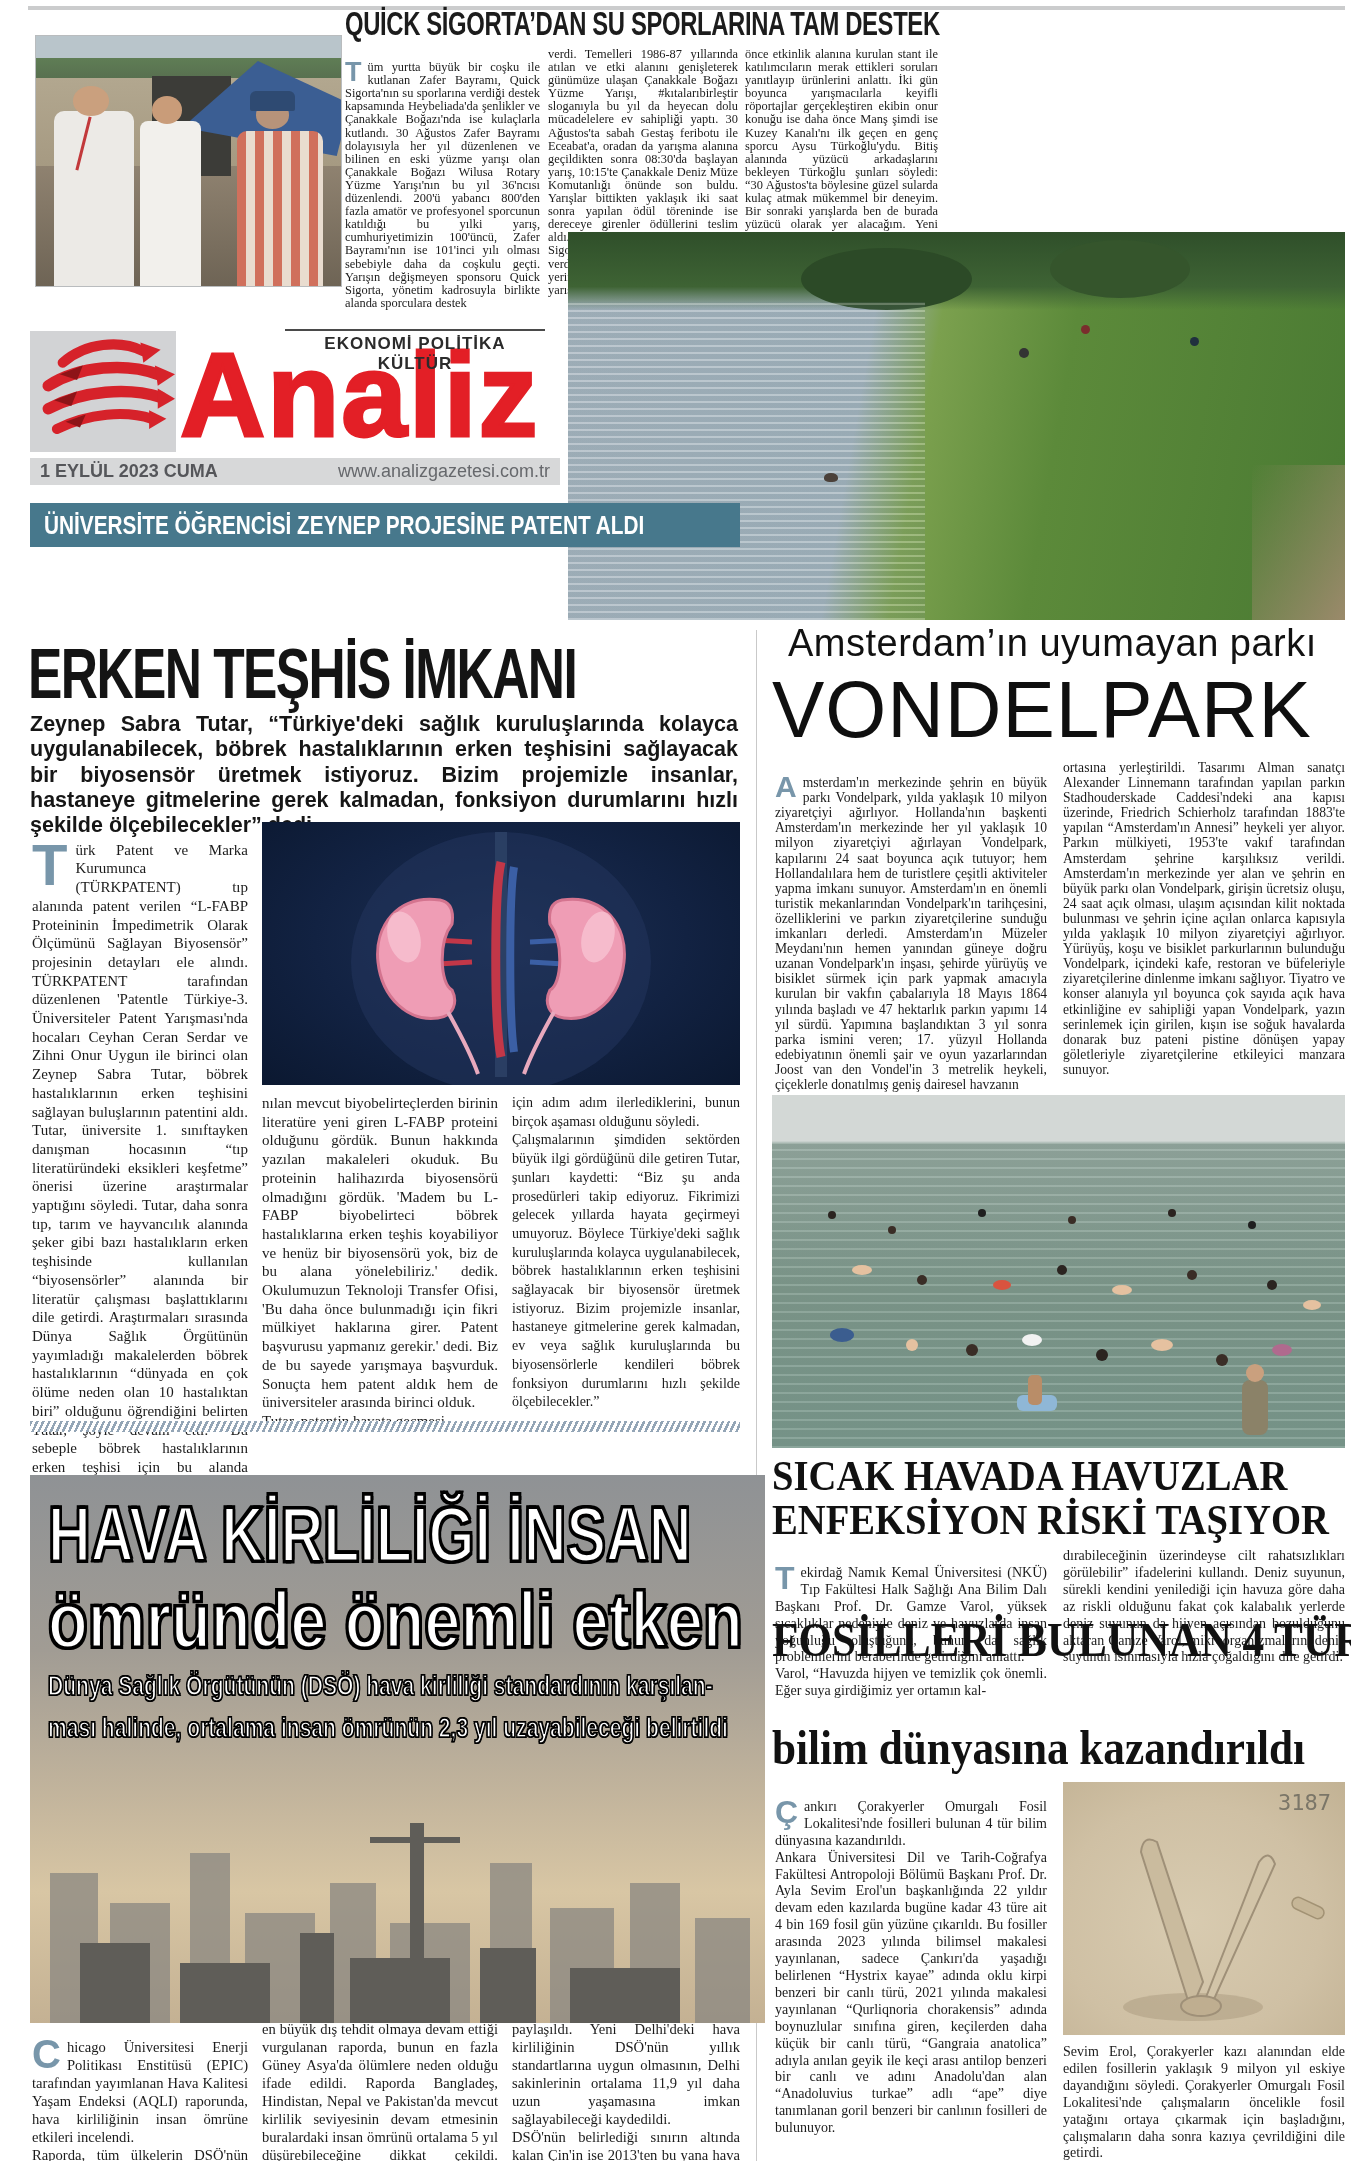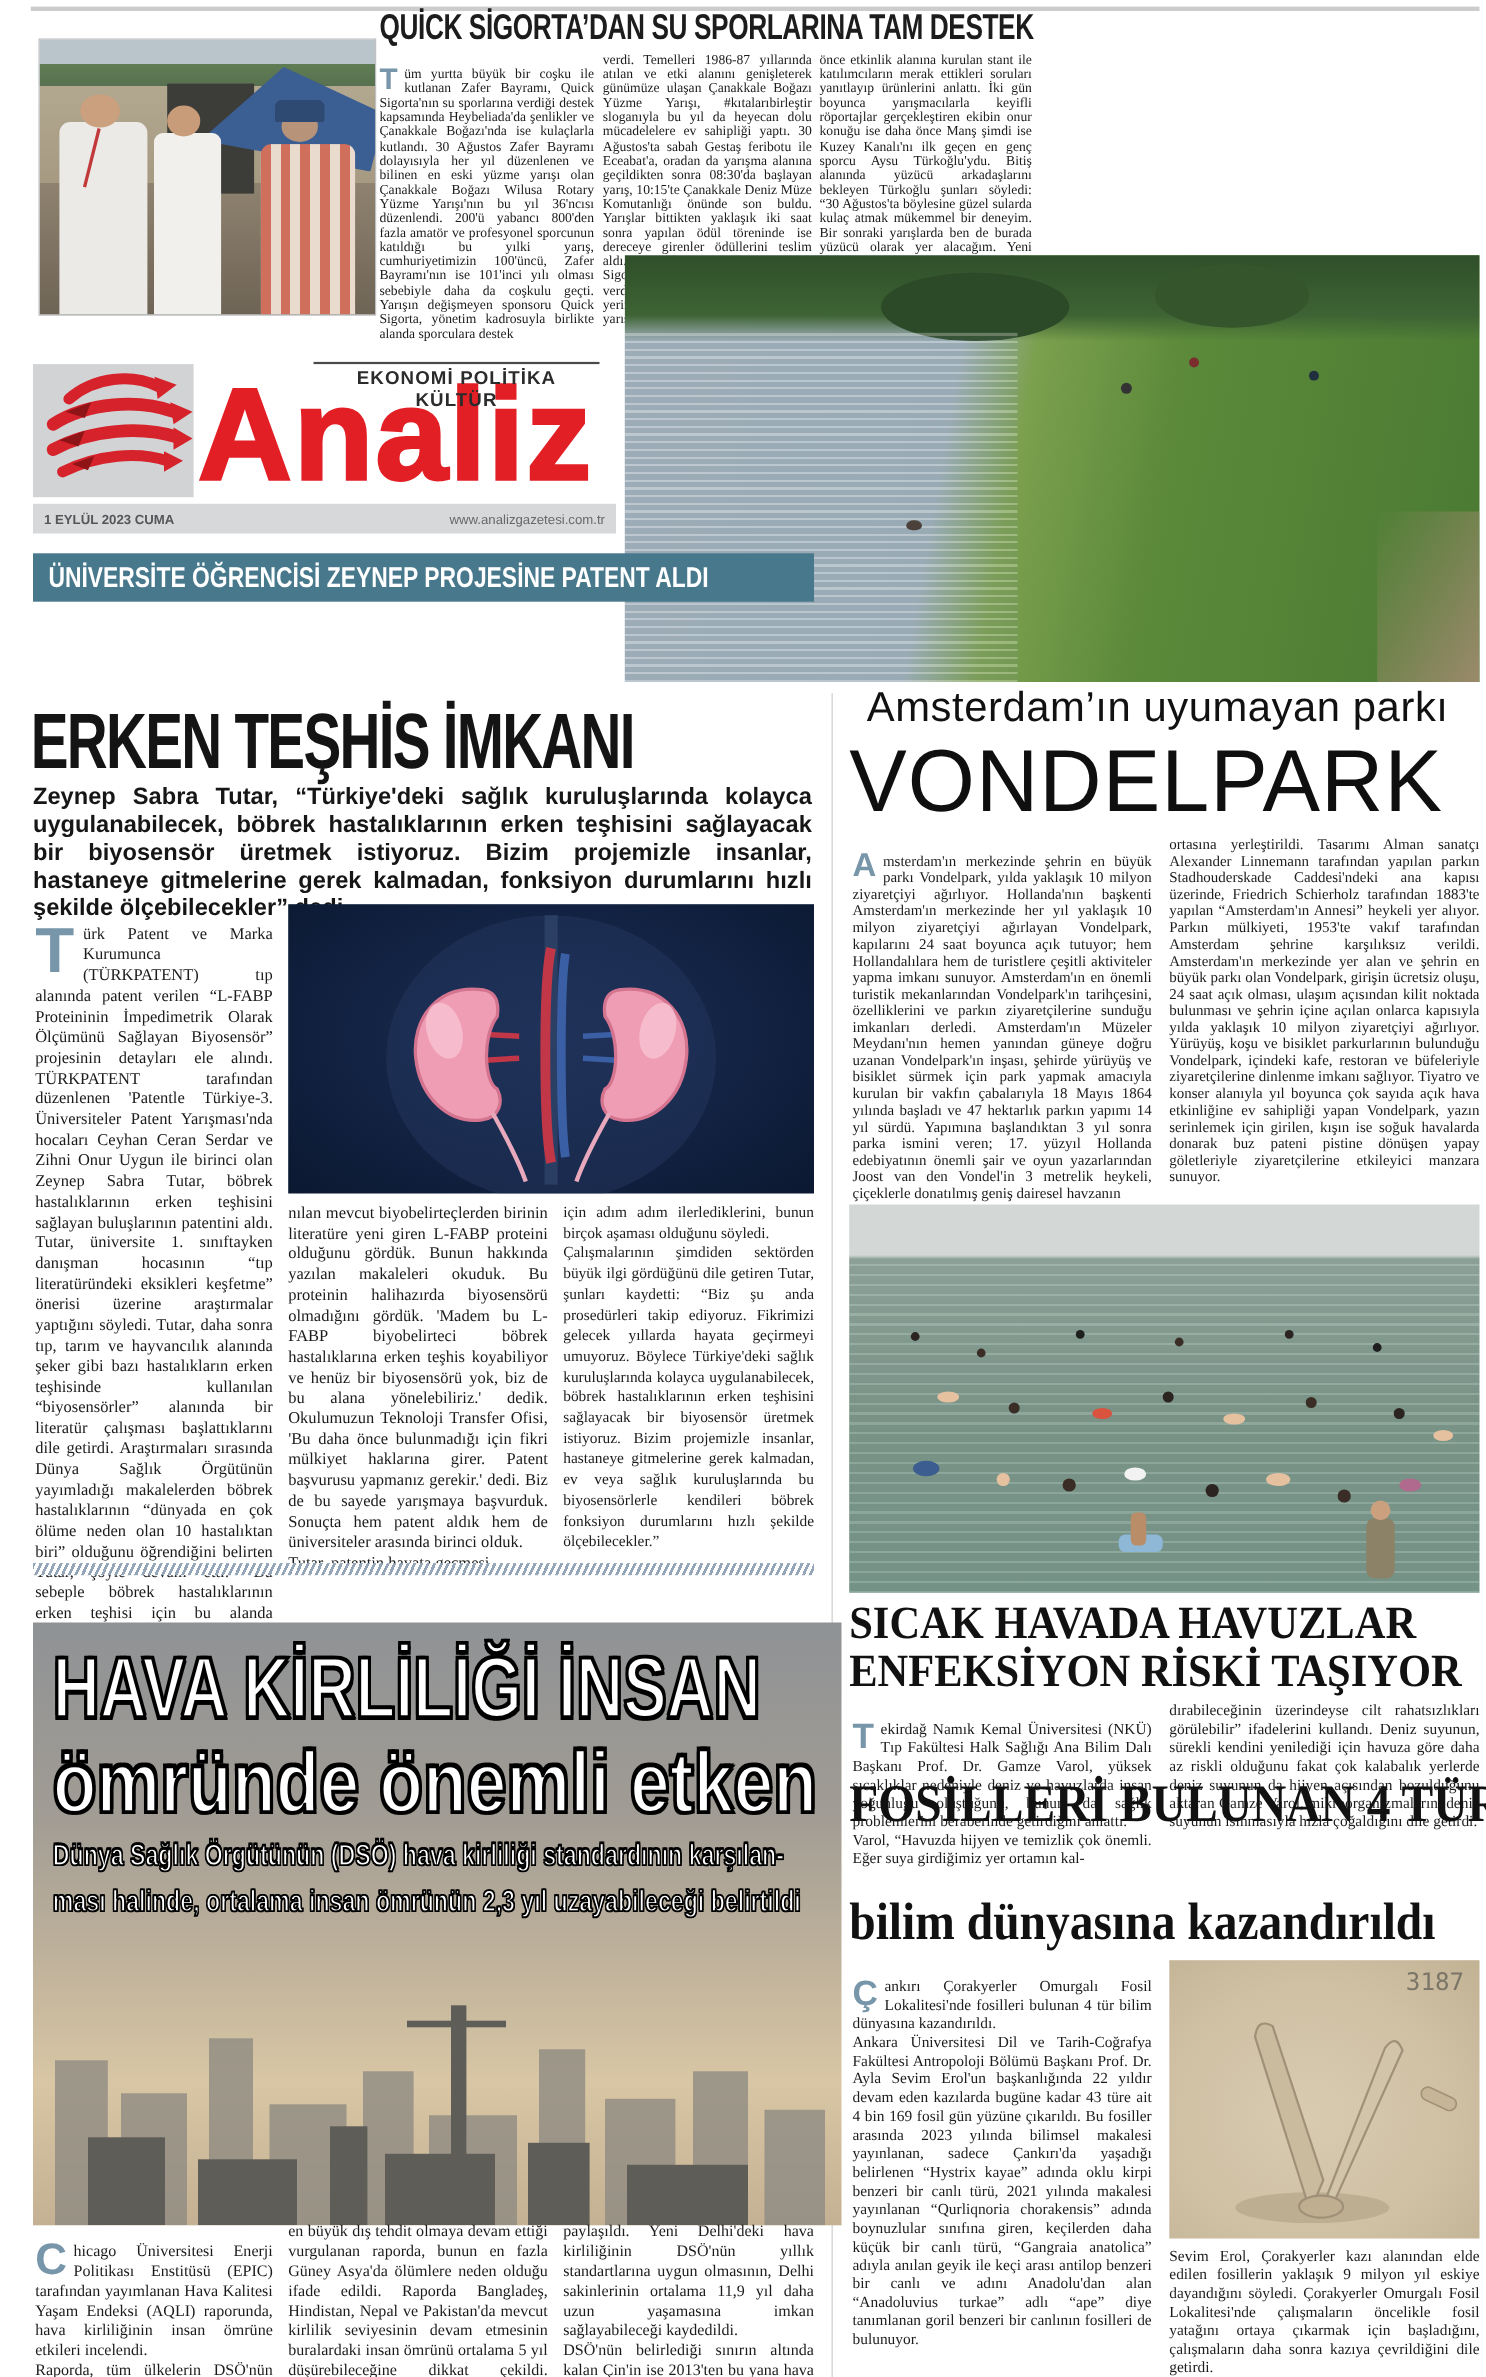--- a/index.html
+++ b/index.html
@@ -17,7 +17,7 @@
   .brand{font-weight:700;color:#e31f26;-webkit-text-stroke:3px #e31f26;letter-spacing:2px;}
   .tagline{font-weight:700;color:#2b2b2b;letter-spacing:1px;border-top:2px solid #4a4a4a;
            text-align:center;}
-  .datebar{background:#d7d8d9;color:#55565a;font-size:12px;font-weight:700;
+  .datebar{background:#d7d8d9;color:#55565a;font-size:18px;font-weight:700;
            display:flex;justify-content:space-between;align-items:center;
            padding:0 10px;box-sizing:border-box;}
   .kicker{background:#47788c;color:#fff;font-weight:700;display:flex;align-items:center;

